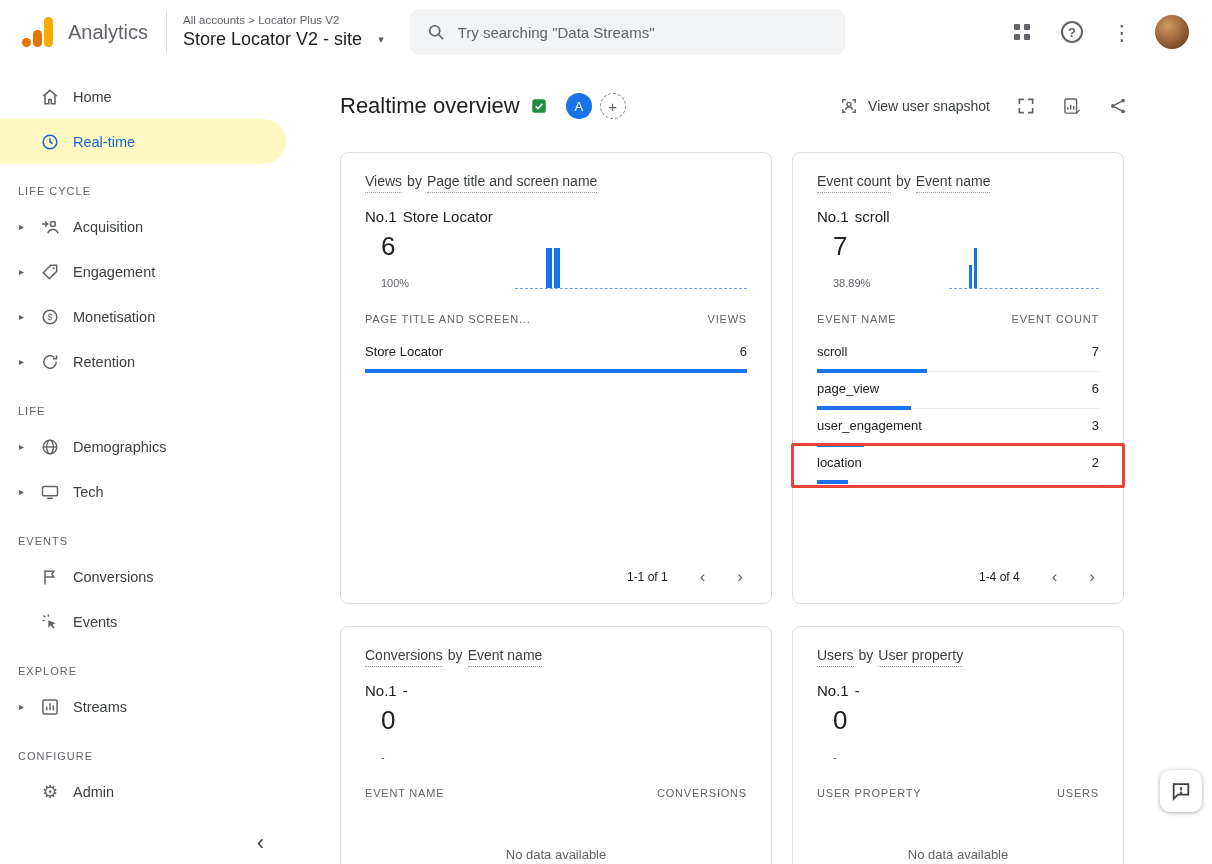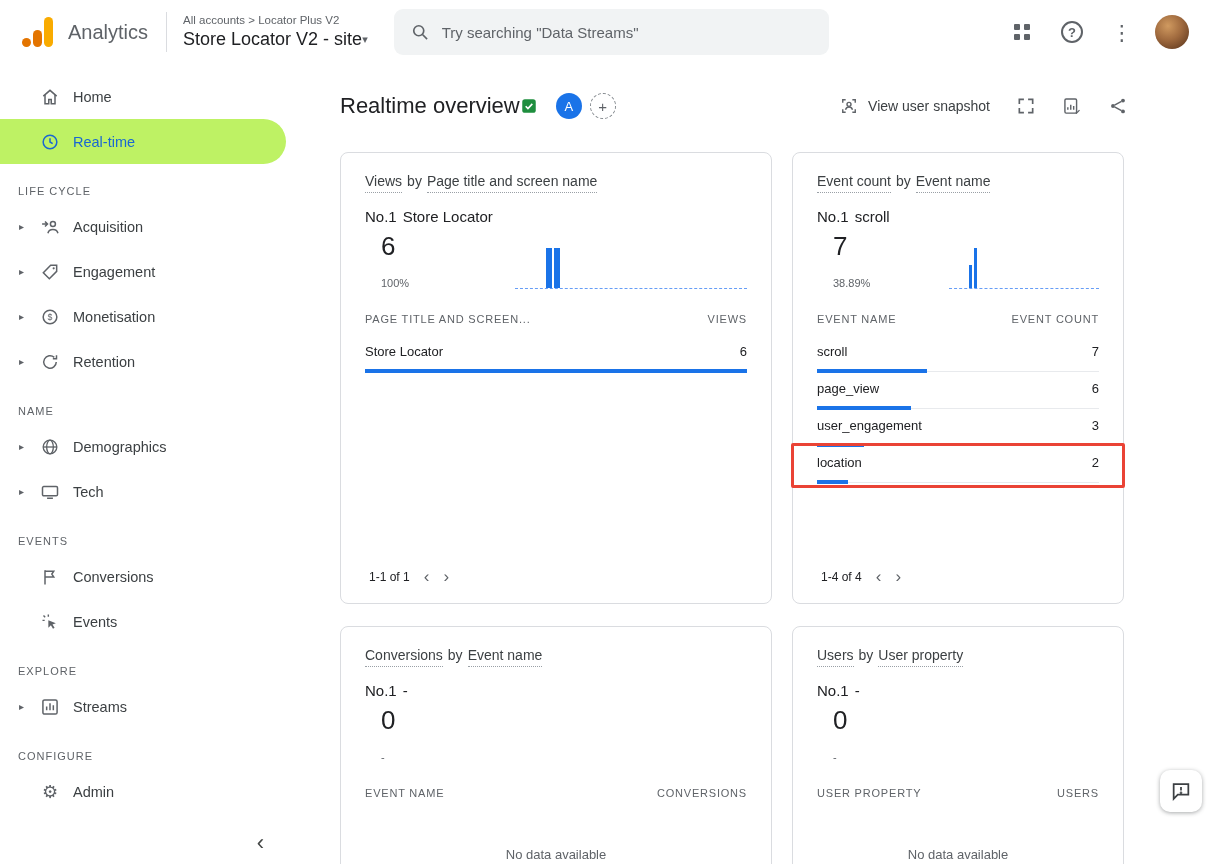--- a/index.html
+++ b/index.html
@@ -16,7 +16,7 @@
   .hdr-divider{width:1px;height:40px;background:#dadce0;margin-right:16px}
   .crumb-block{display:flex;flex-direction:column;justify-content:center;gap:3px}
   .crumb-top{font-size:11.5px;color:#5f6368;cursor:pointer}
-  .crumb-bottom{display:flex;align-items:center;gap:0;font-size:18px;color:#202124;cursor:pointer}
+  .crumb-bottom{display:flex;align-items:center;gap:16px;font-size:18px;color:#202124;cursor:pointer}
   .caret{font-size:11px;color:#5f6368}
   .search{margin-left:26px;width:435px;height:46px;background:#f1f3f4;border-radius:9px;display:flex;align-items:center;padding:0 16px;gap:12px}
   .search input{border:none;outline:none;background:transparent;font-size:15px;color:#202124;width:100%;font-family:inherit}

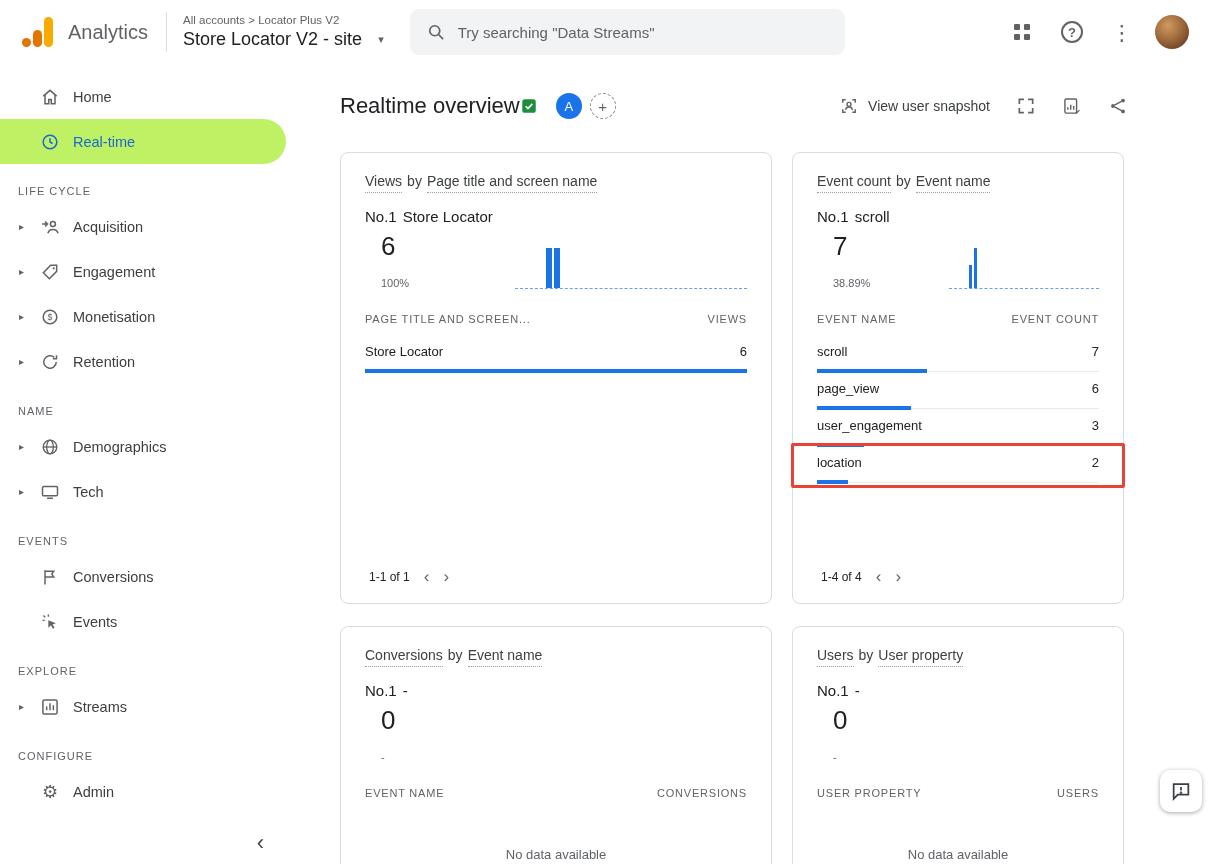--- a/index.html
+++ b/index.html
@@ -46,7 +46,7 @@
   
   .main{flex:1;padding:22px 0 0 40px;overflow:hidden}
   .title-row{display:flex;align-items:center;height:40px;margin-bottom:26px;padding-right:84px}
-  .page-title{font-size:22px;font-weight:400;color:#202124;}
+  .page-title{font-size:22px;font-weight:400;color:#202124;margin-right:10px}
   .rt-badge{width:18px;height:18px;margin-right:18px;cursor:pointer;flex-shrink:0}
   .chip-a{width:26px;height:26px;border-radius:50%;background:#1a73e8;color:#fff;font-size:13px;display:flex;align-items:center;justify-content:center;margin-right:8px;cursor:pointer}
   .chip-add{width:26px;height:26px;border-radius:50%;border:1.6px dashed #80868b;color:#5f6368;font-size:15px;display:flex;align-items:center;justify-content:center;cursor:pointer}

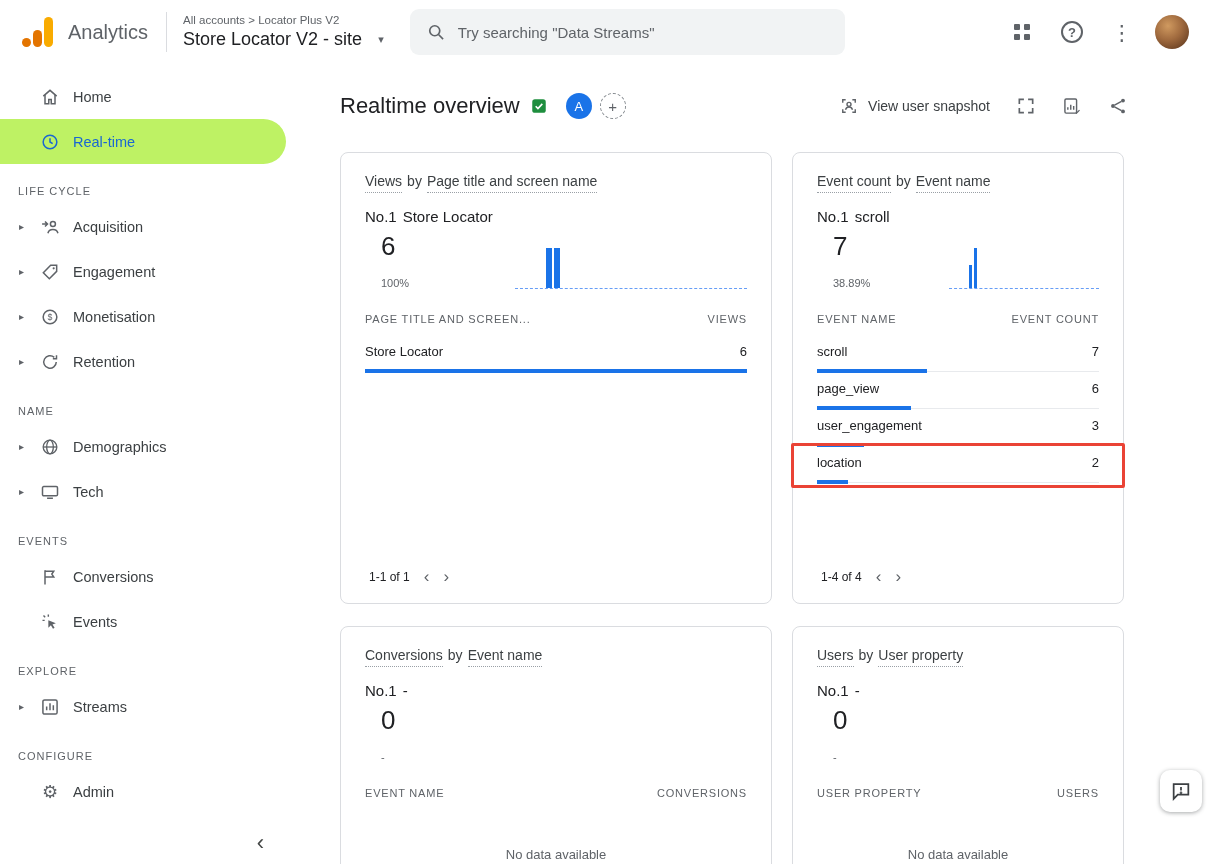--- a/index.html
+++ b/index.html
@@ -39,7 +39,7 @@
   .arrow.hidden{visibility:hidden}
   .nav-icon{width:22px;height:22px;display:flex;align-items:center;justify-content:center;flex-shrink:0}
   .nav-icon.glyph{font-size:18px;color:#5f6368;line-height:1}
-  .nav-item.selected{background:#bef264;color:#1967d2;border-radius:0 24px 24px 0;margin-right:14px}
+  .nav-item.selected{background:#fef9c3;color:#1967d2;border-radius:0 24px 24px 0;margin-right:14px}
   .nav-section{padding:21px 0 7px 18px;font-size:11px;letter-spacing:1px;color:#5f6368;font-weight:500}
   .sidebar-collapse{position:absolute;bottom:10px;right:36px;font-size:22px;color:#444746;cursor:pointer;line-height:1}
 

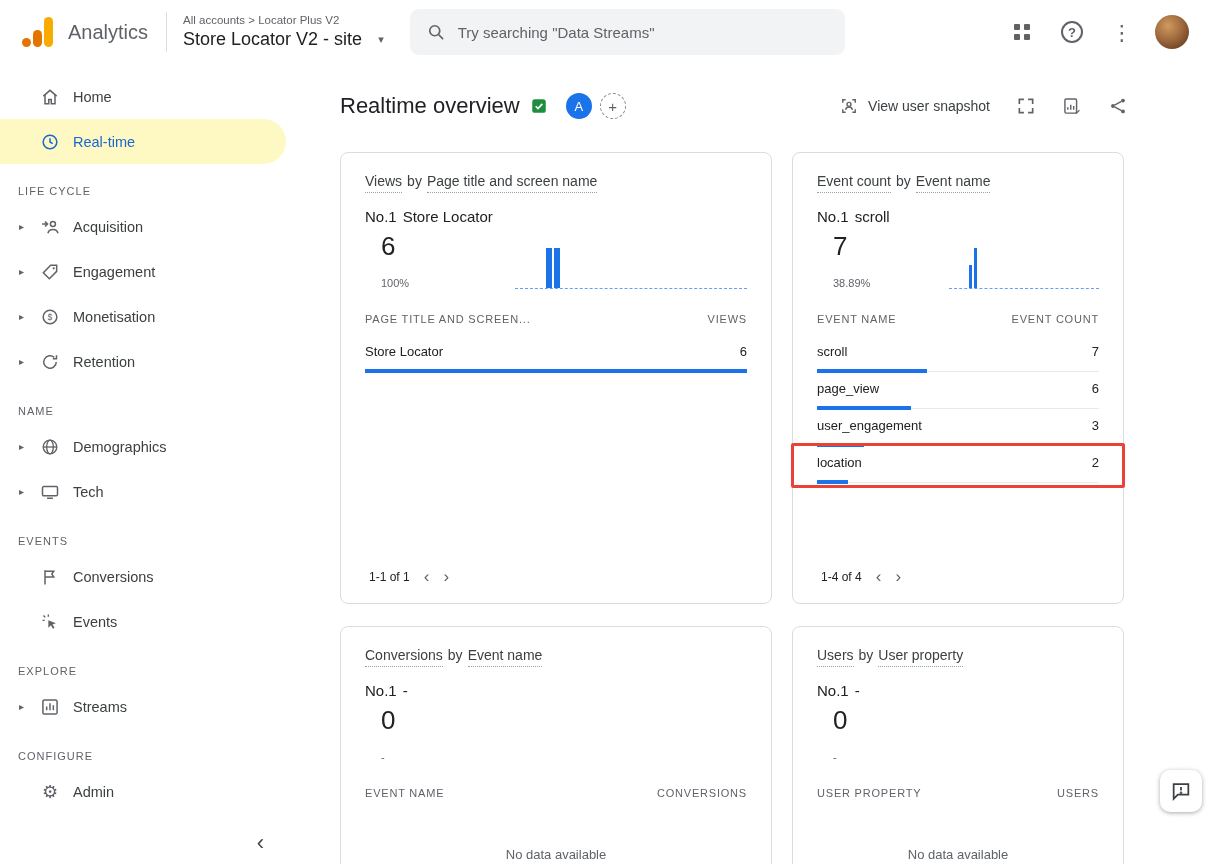--- a/index.html
+++ b/index.html
@@ -199,7 +199,7 @@
       <span class="nav-label">Retention</span>
     </div>
 
-    <div class="nav-section">NAME</div>
+    <div class="nav-section">LIFE</div>
 
     <div class="nav-item">
       <span class="arrow">▸</span>

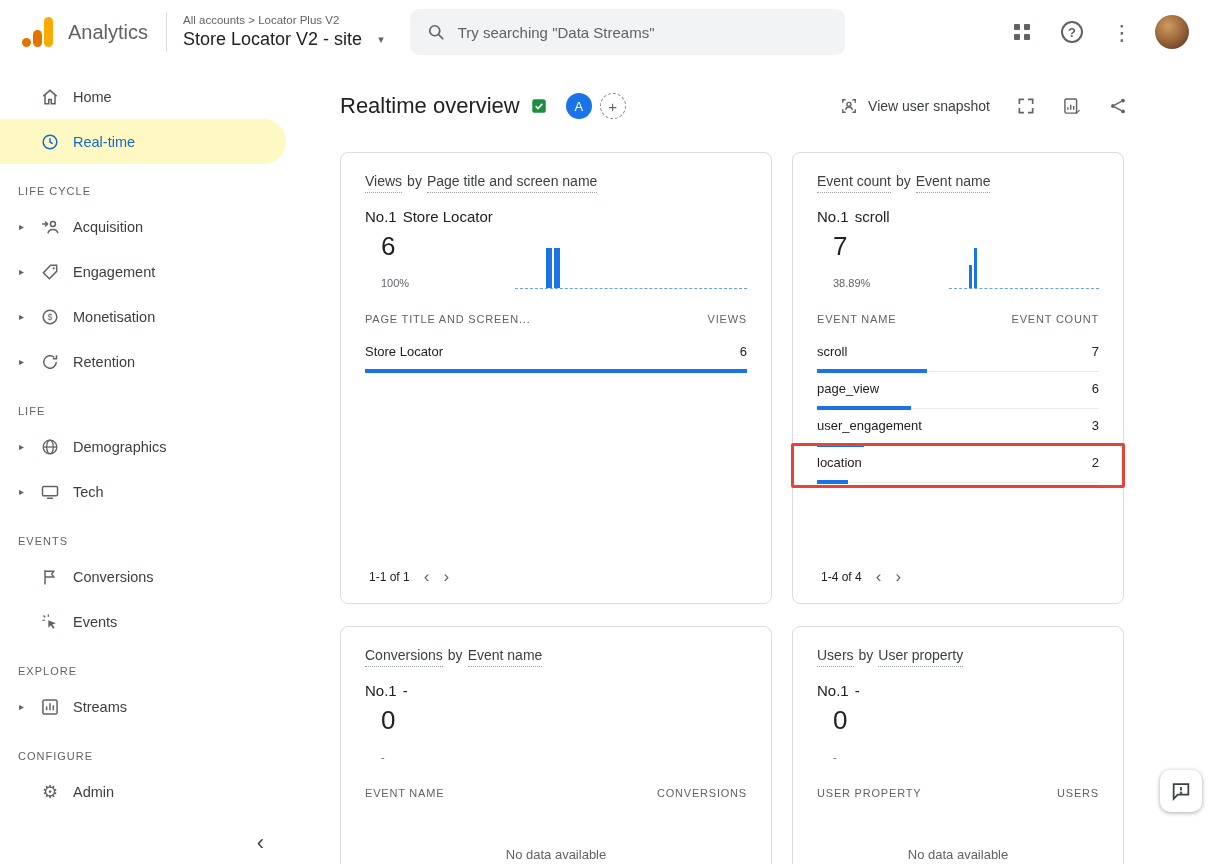--- a/index.html
+++ b/index.html
@@ -71,7 +71,7 @@
   .t-row{position:relative;display:flex;justify-content:space-between;align-items:flex-start;padding:9px 0 12px;border-bottom:1px solid #e8eaed;font-size:13px;color:#202124}
   .row-bar{position:absolute;left:0;bottom:-2px;height:4px;background:#1a73e8}
   .row-highlight::after{content:"";position:absolute;left:-26px;right:-26px;top:-3px;bottom:-6px;border:3px solid #ea4335;border-radius:2px;pointer-events:none}
-  .pager{margin-top:auto;display:flex;justify-content:flex-start;align-items:center;gap:14px;font-size:12px;color:#202124;padding:12px 4px 6px}
+  .pager{margin-top:auto;display:flex;justify-content:flex-end;align-items:center;gap:32px;font-size:12px;color:#202124;padding:12px 4px 6px}
   .pg-btn{font-size:17px;color:#5f6368;cursor:pointer;line-height:1}
   .no-data{text-align:center;font-size:13px;color:#5f6368;margin-top:38px}
 

